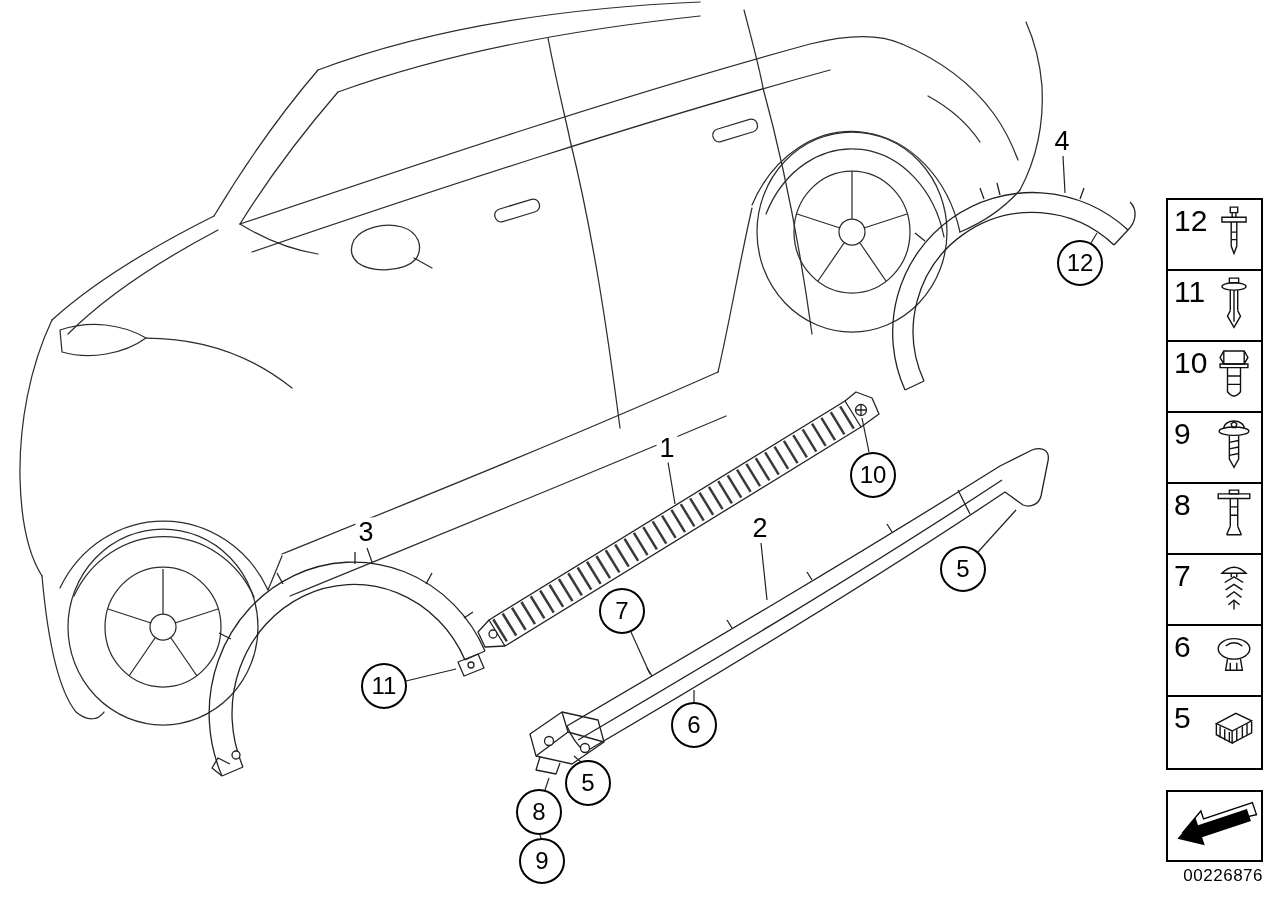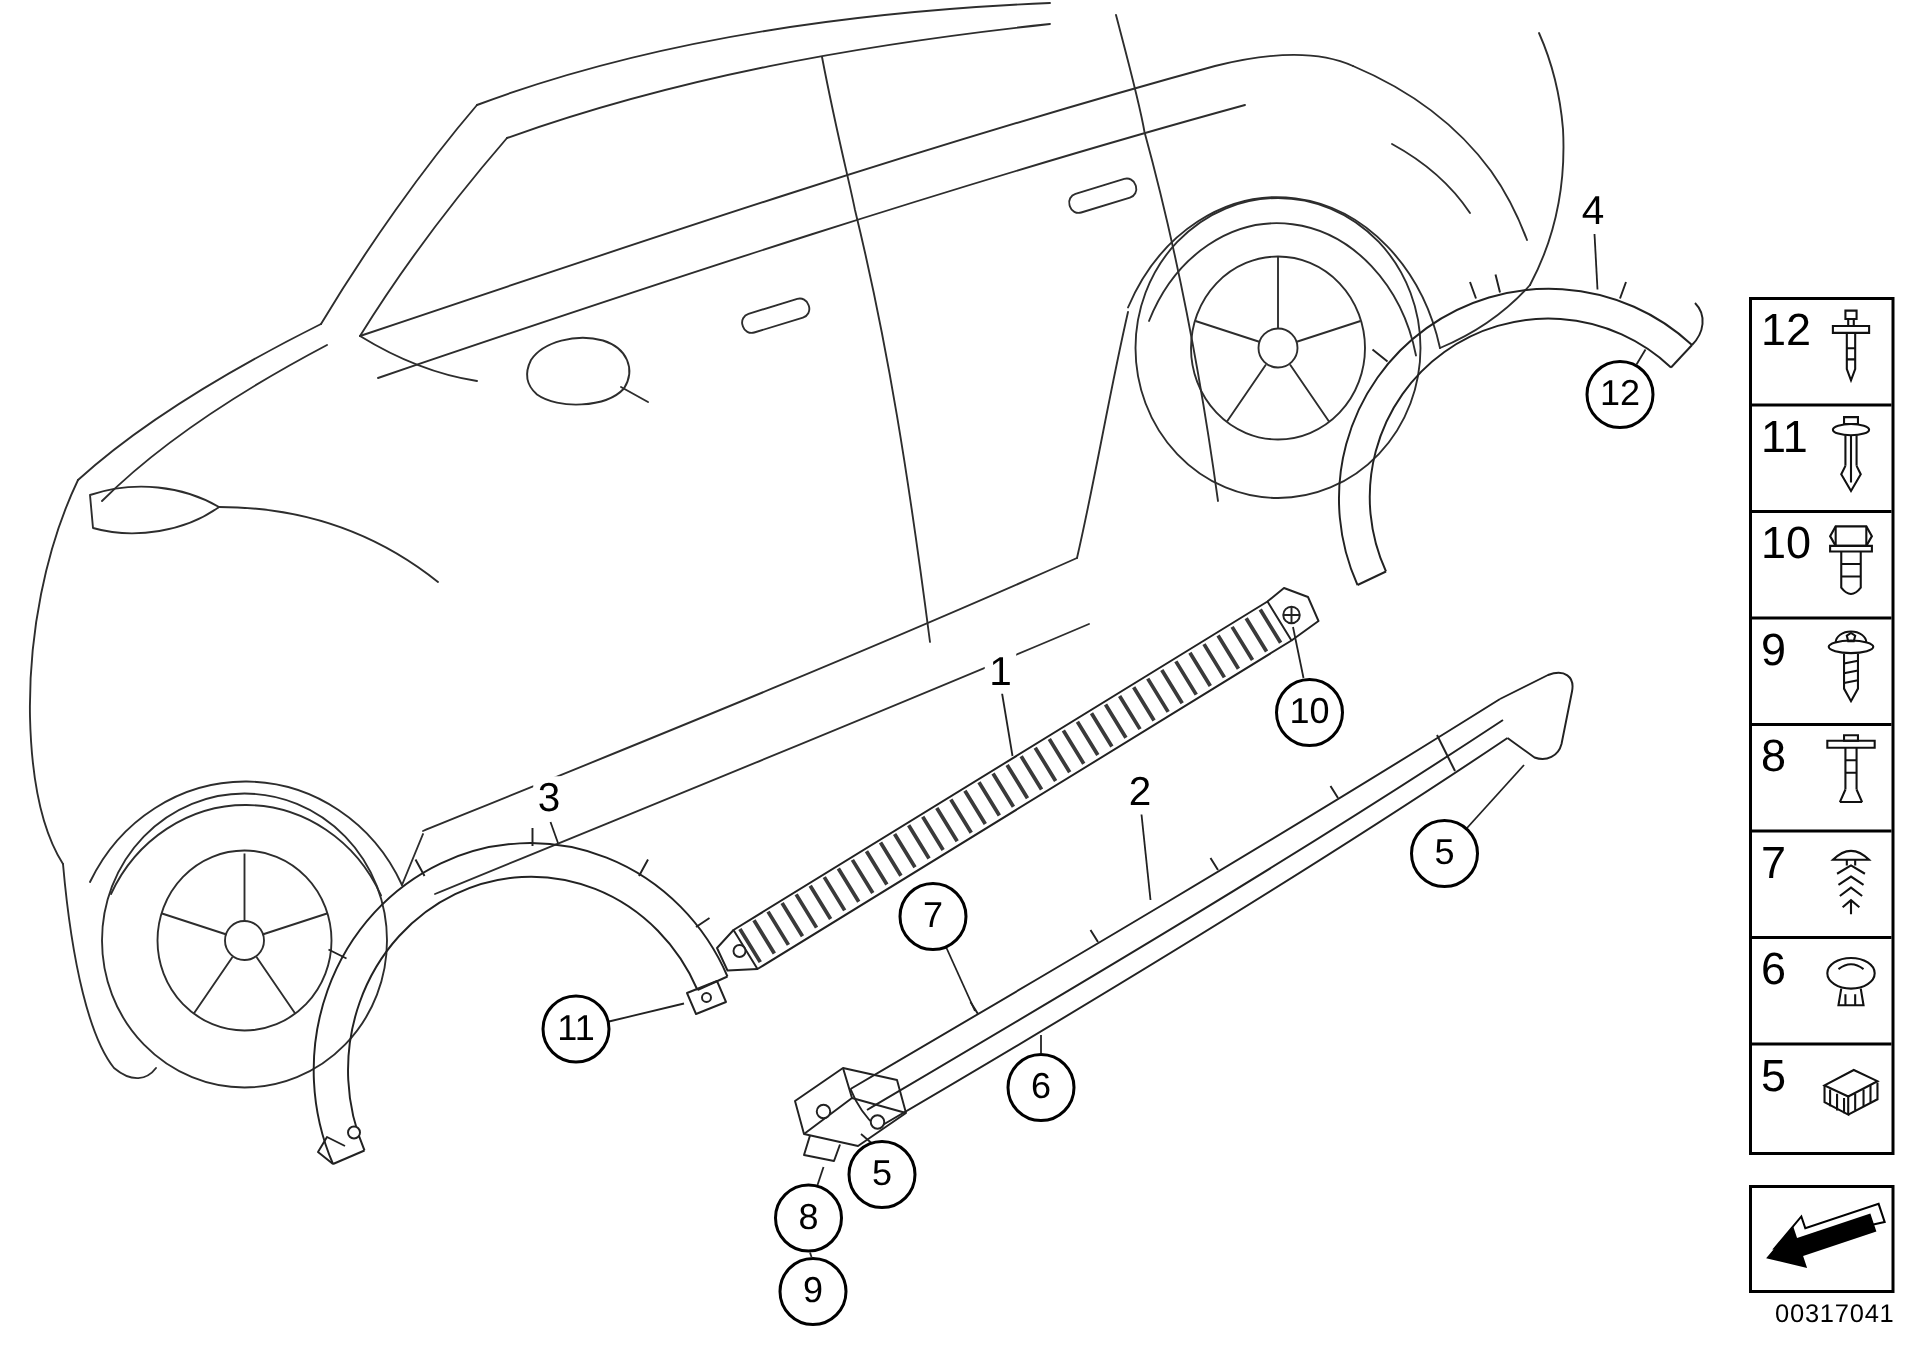--- a/index.html
+++ b/index.html
@@ -300,7 +300,7 @@
     </svg>
   </div>
 
-  <div class="doc-number">00317041</div>
+  <div class="doc-number">00226876</div>
 
 </div>
 

